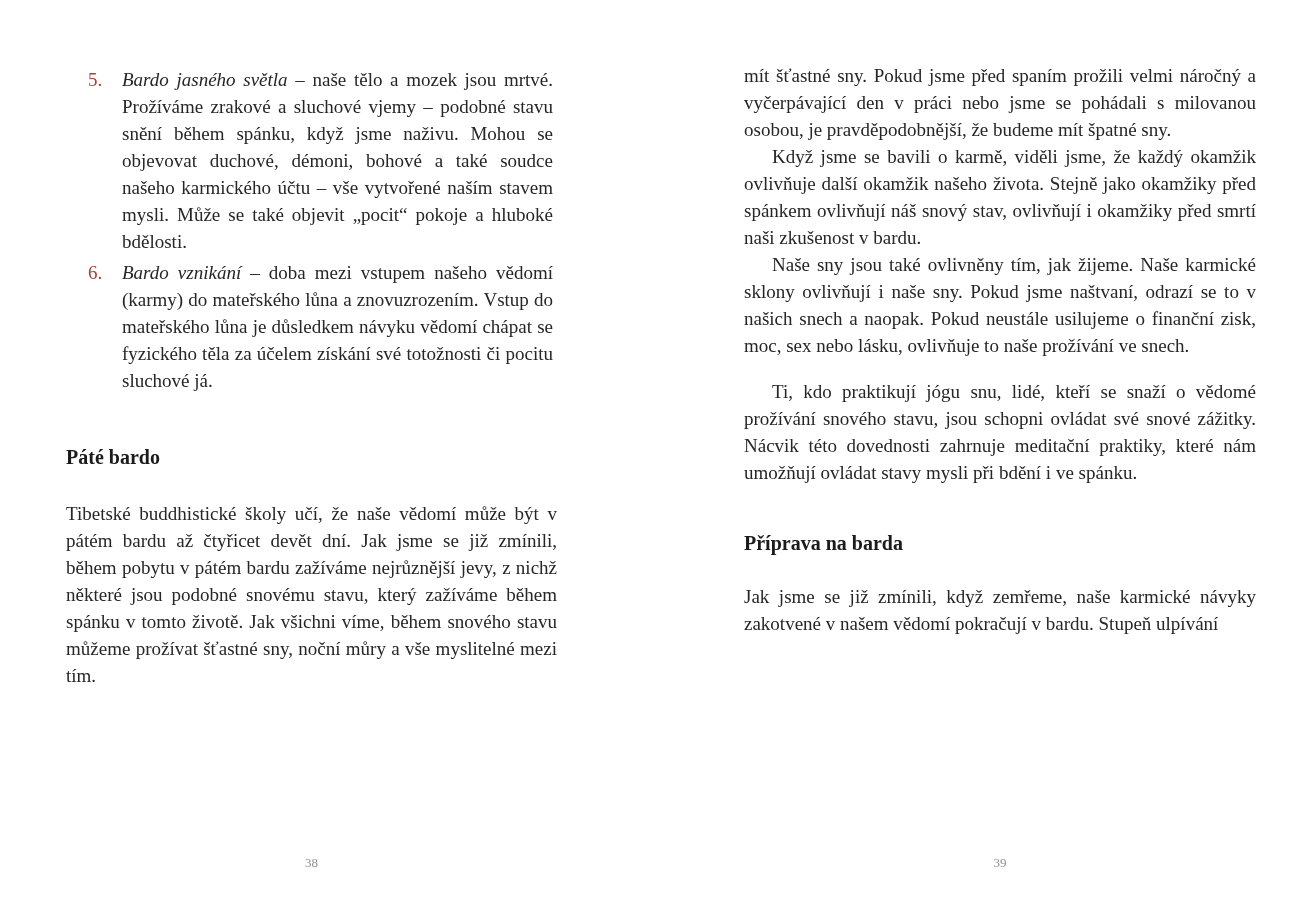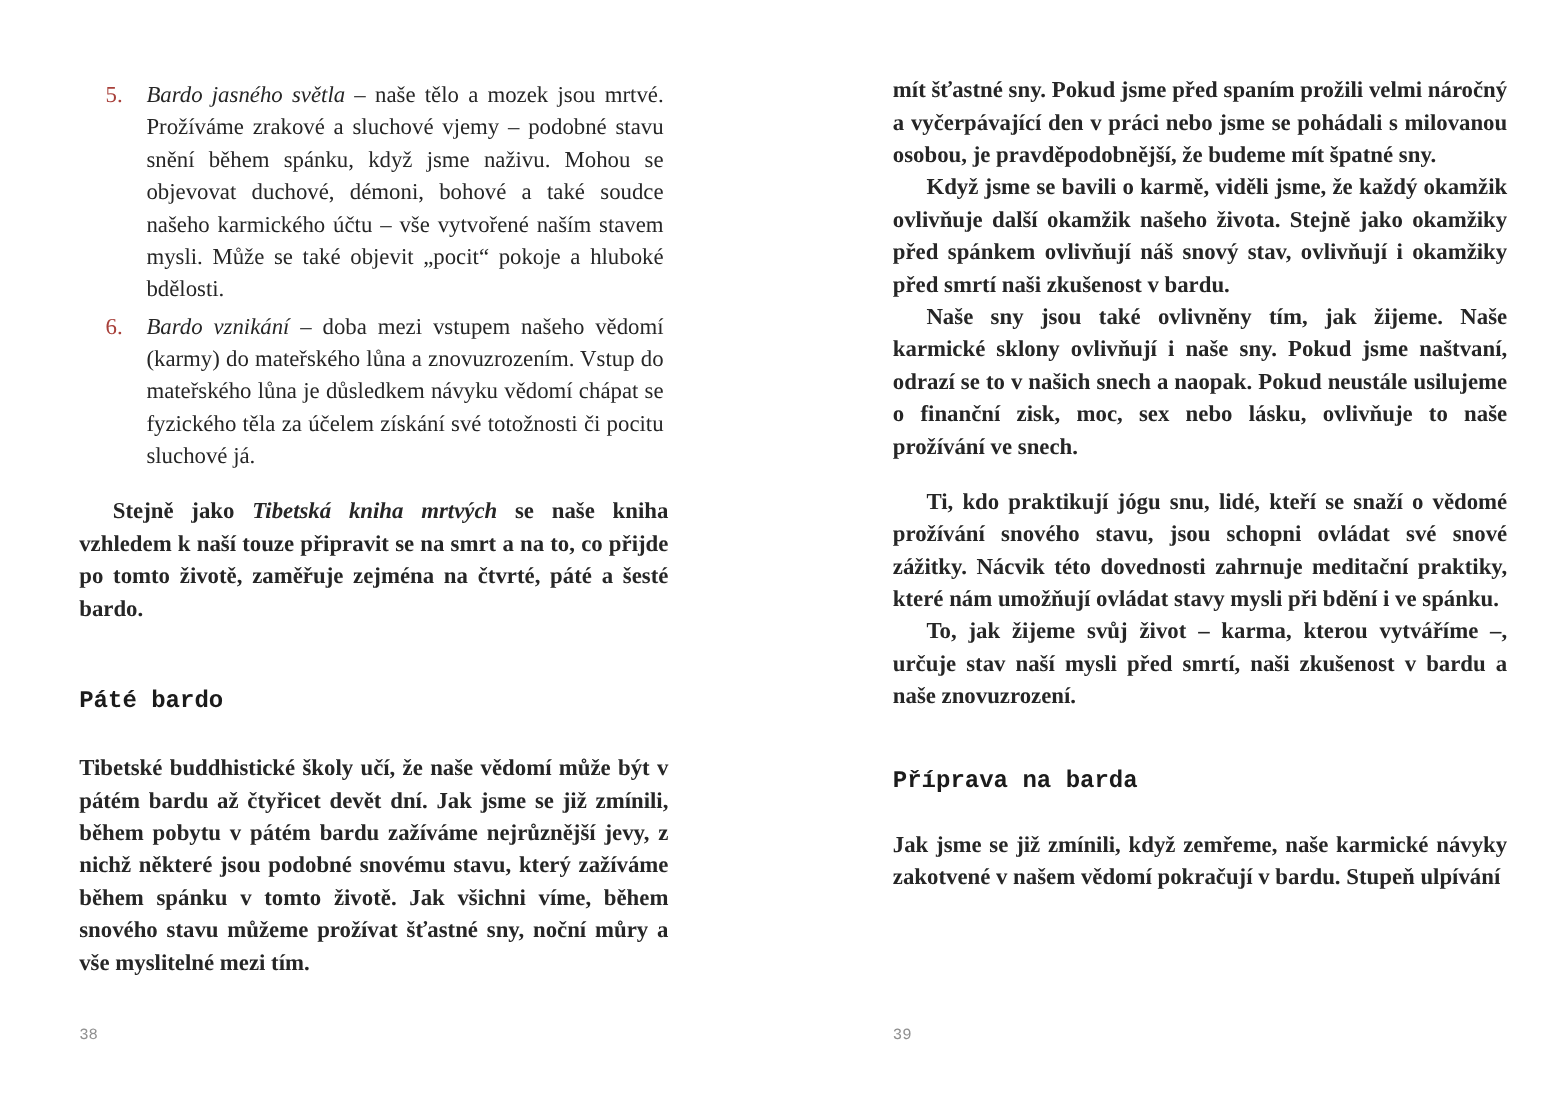--- a/index.html
+++ b/index.html
@@ -31,7 +31,6 @@
     line-height: 27px;
     text-align: justify;
     color: #262626;
-    font-weight: bold;
   }
   .indent { text-indent: 28px; }
   .gap-above      { margin-top: 19px; }

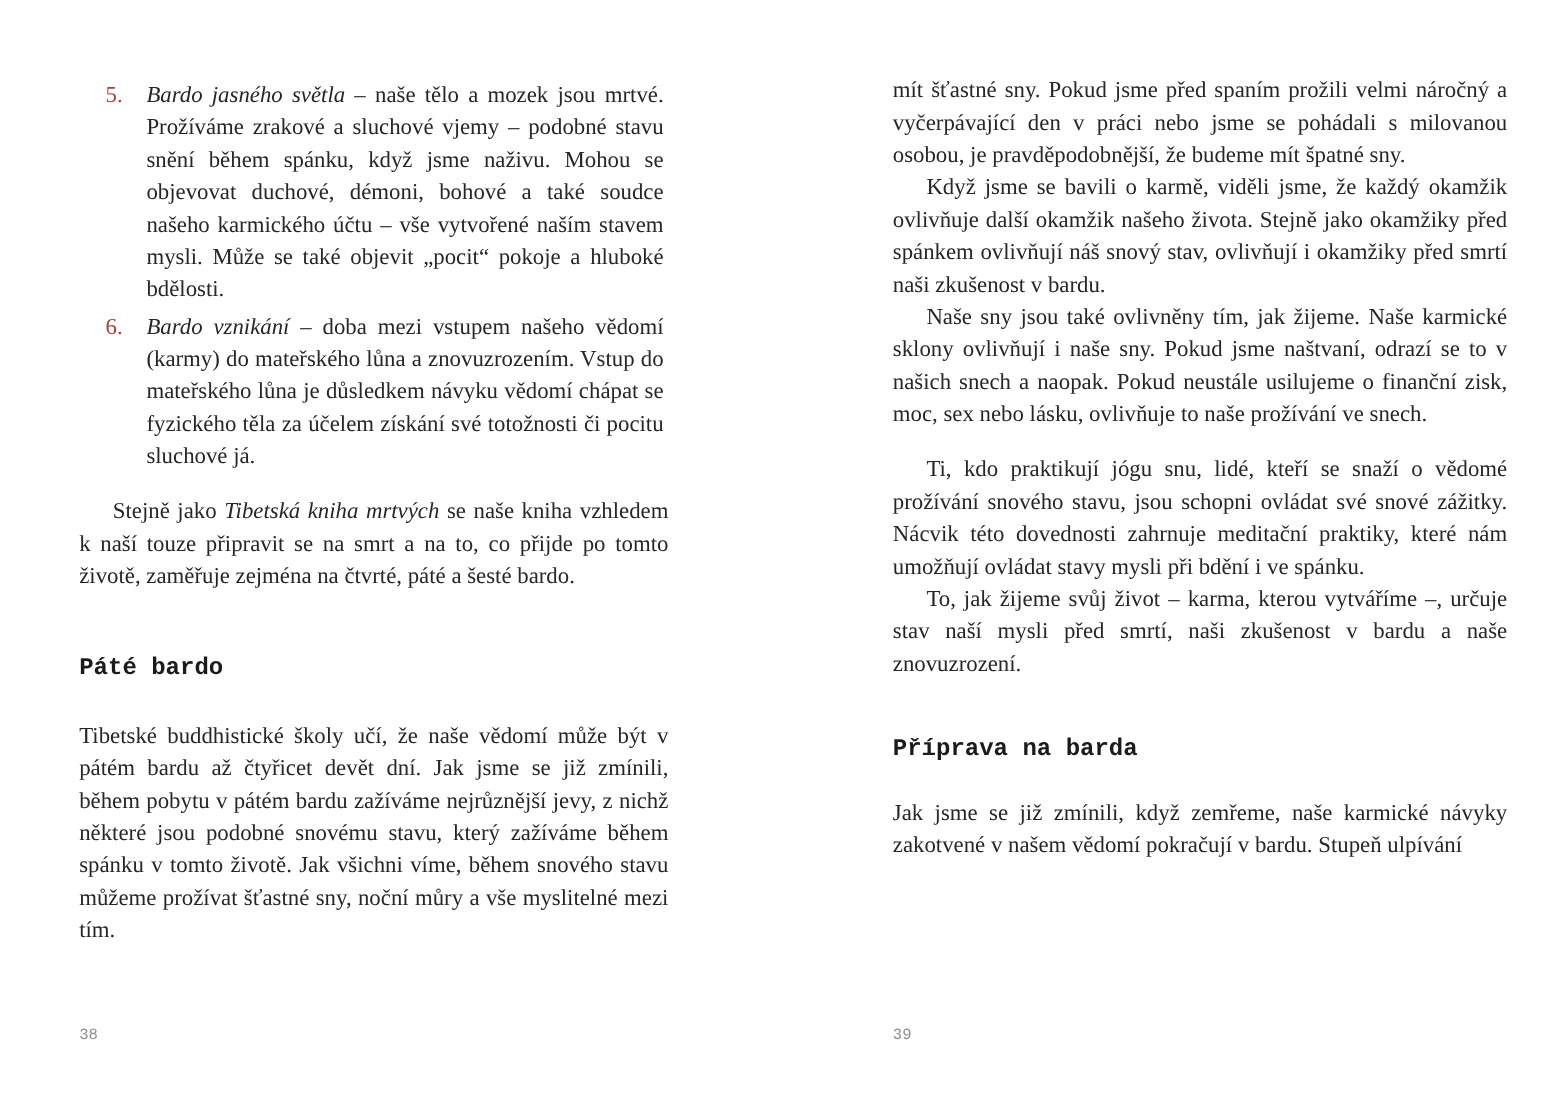--- a/index.html
+++ b/index.html
@@ -88,7 +88,6 @@
       </li>
     </ol>
 
-    <p class="para indent gap-above"><span>Stejně jako </span><em class="it">Tibetská kniha mrtvých</em><span> se naše kniha vzhledem k naší touze připravit se na smrt a na to, co přijde po tomto životě, zaměřuje zejména na čtvrté, páté a šesté bardo.</span></p>
 
     <h2 class="heading">Páté bardo</h2>
 

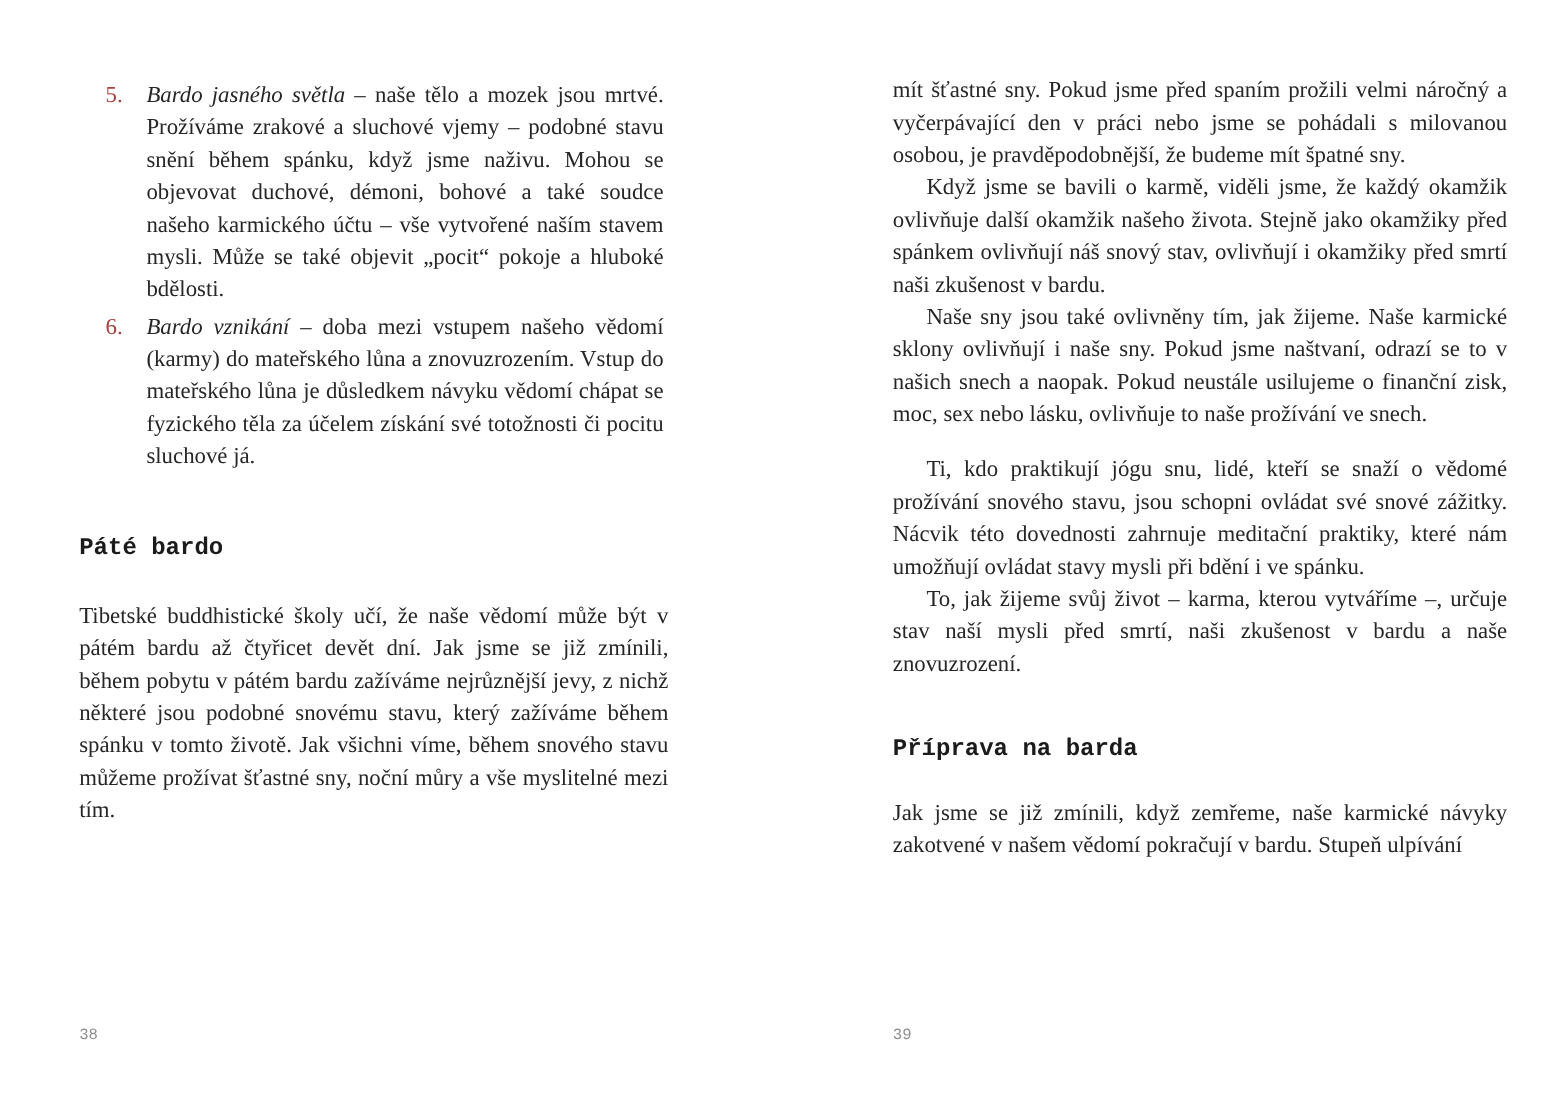--- a/index.html
+++ b/index.html
@@ -50,7 +50,7 @@
 
   .heading {
     margin: 50px 0 29px 0;
-    font-family: Liberation Mono, monospace;
+    font-family: Liberation Serif, serif;
     font-weight: 700;
     font-size: 20px;
     line-height: 27px;

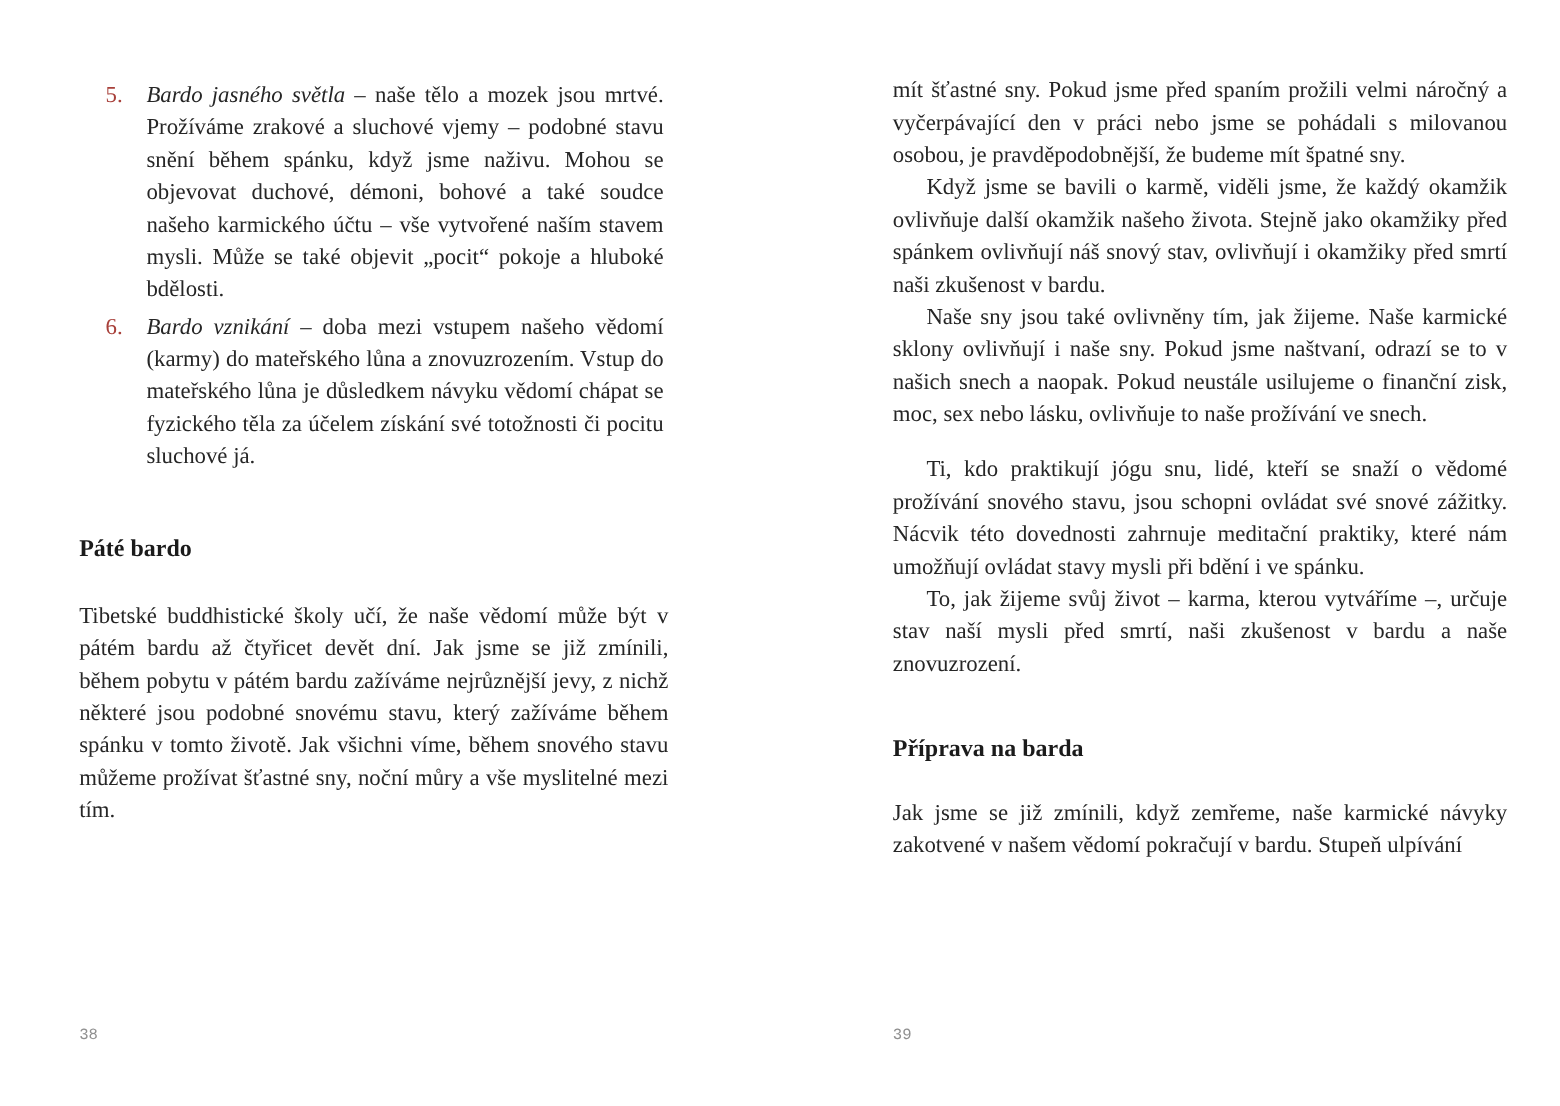--- a/index.html
+++ b/index.html
@@ -103,7 +103,6 @@
     <p class="para indent">Naše sny jsou také ovlivněny tím, jak žijeme. Naše karmické sklony ovlivňují i naše sny. Pokud jsme naštvaní, odrazí se to v našich snech a naopak. Pokud neustále usilujeme o finanční zisk, moc, sex nebo lásku, ovlivňuje to naše prožívání ve snech.</p>
 
     <p class="para indent gap-above">Ti, kdo praktikují jógu snu, lidé, kteří se snaží o vědomé prožívání snového stavu, jsou schopni ovládat své snové zážitky. Nácvik této dovednosti zahrnuje meditační praktiky, které nám umožňují ovládat stavy mysli při bdění i ve spánku.</p>
-    <p class="para indent">To, jak žijeme svůj život – karma, kterou vytváříme –, určuje stav naší mysli před smrtí, naši zkušenost v bardu a naše znovuzrození.</p>
 
     <h2 class="heading">Příprava na barda</h2>
 

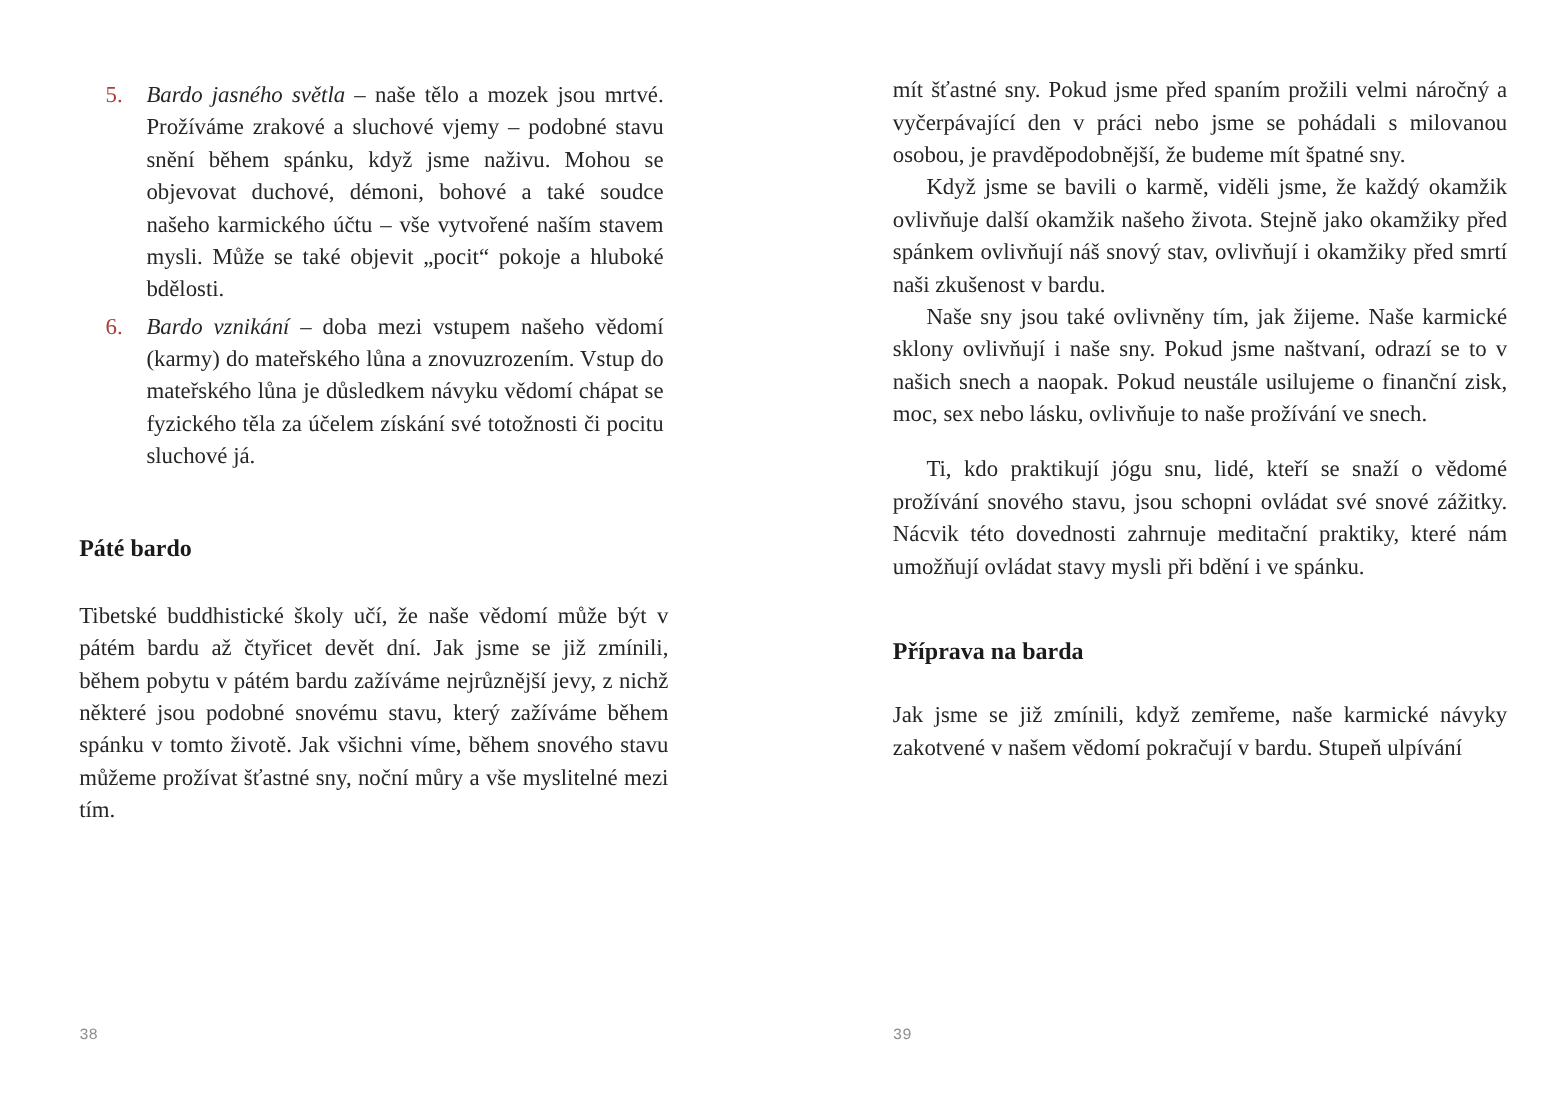--- a/index.html
+++ b/index.html
@@ -64,10 +64,10 @@
     top: 793px;
     left: 0;
     width: 100%;
+    text-align: center;
     font-size: 13px;
     line-height: 16px;
     color: #8f8f8f;
-    font-family: Liberation Mono, monospace;
   }
 </style>
 </head>

